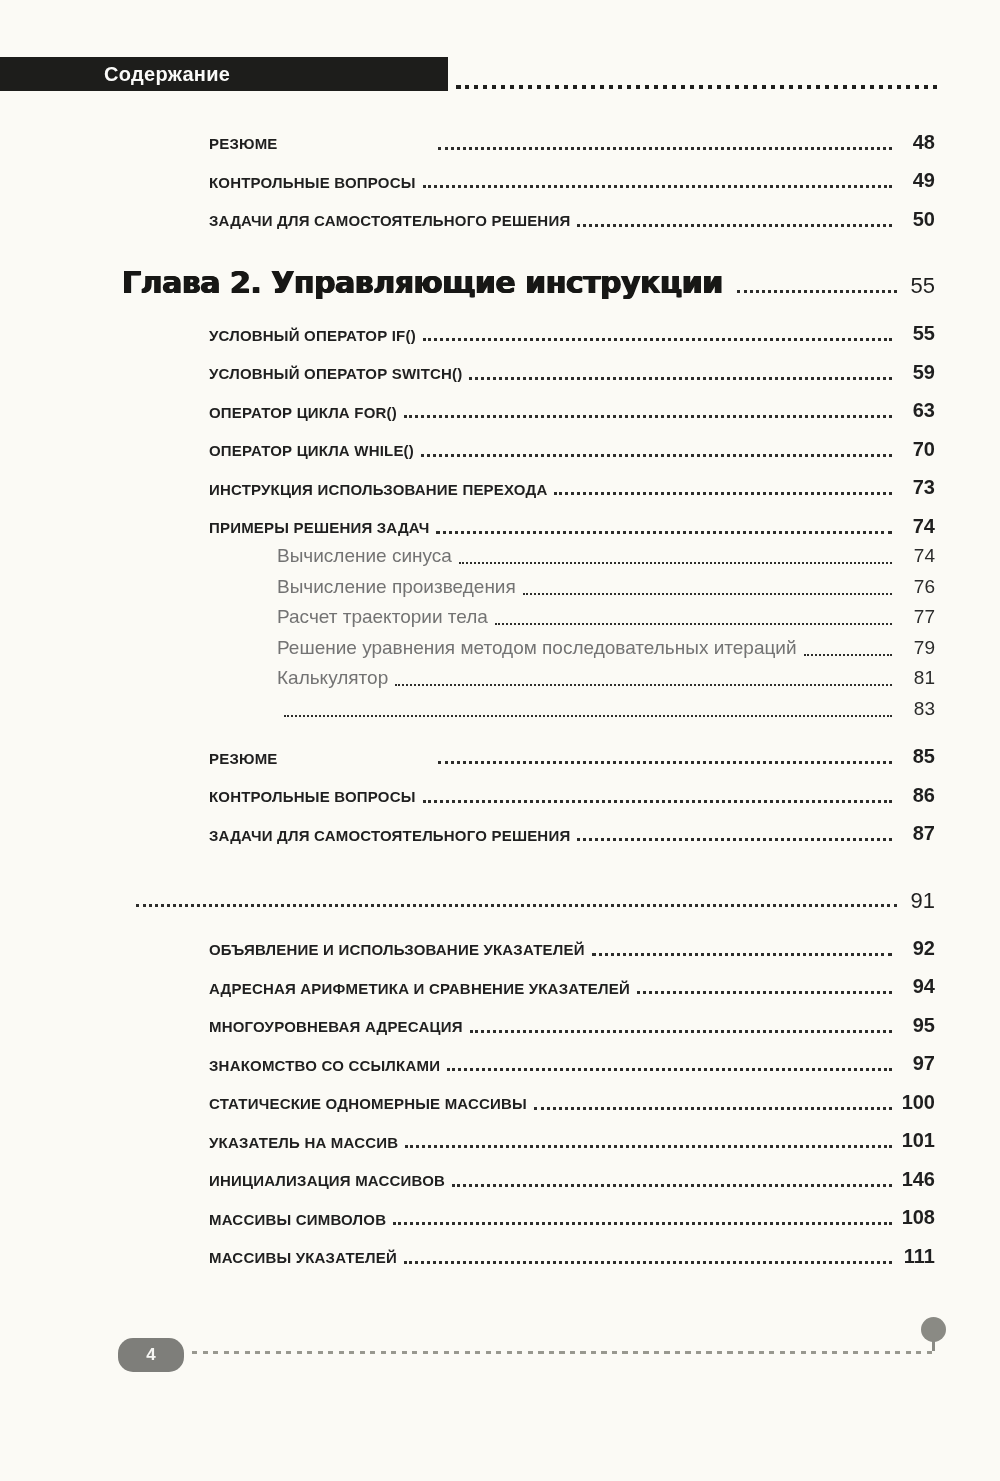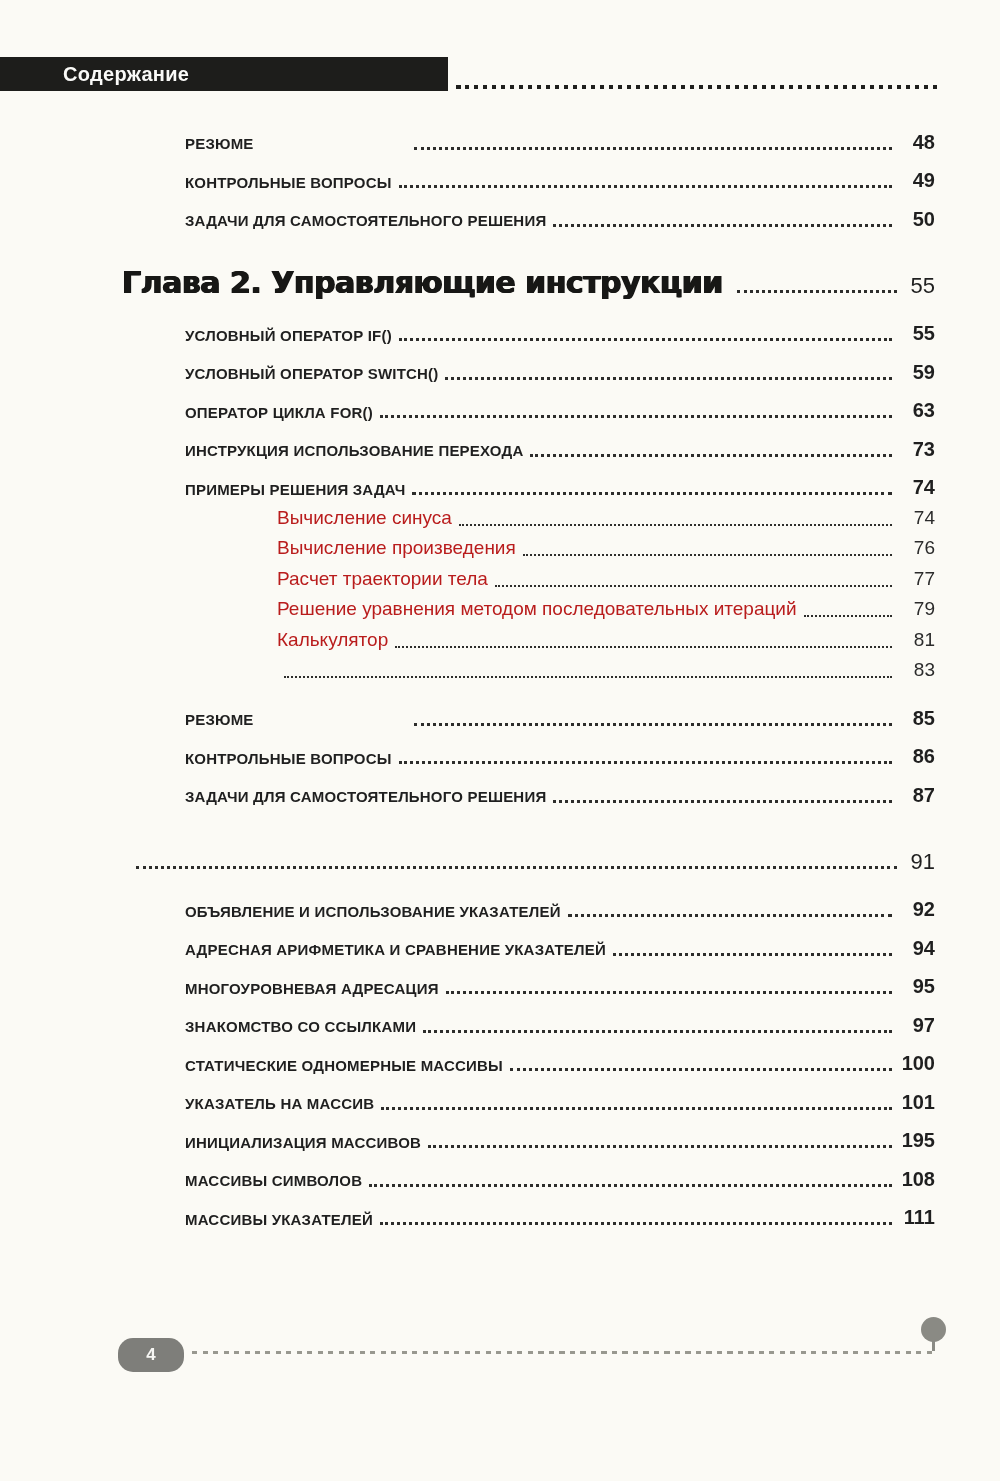--- a/index.html
+++ b/index.html
@@ -22,7 +22,7 @@
     background: #1d1d1b;
     display: flex;
     align-items: center;
-    padding-left: 63px;
+    padding-left: 104px;
   }
   .header-bar .title {
     color: #fafaf8;

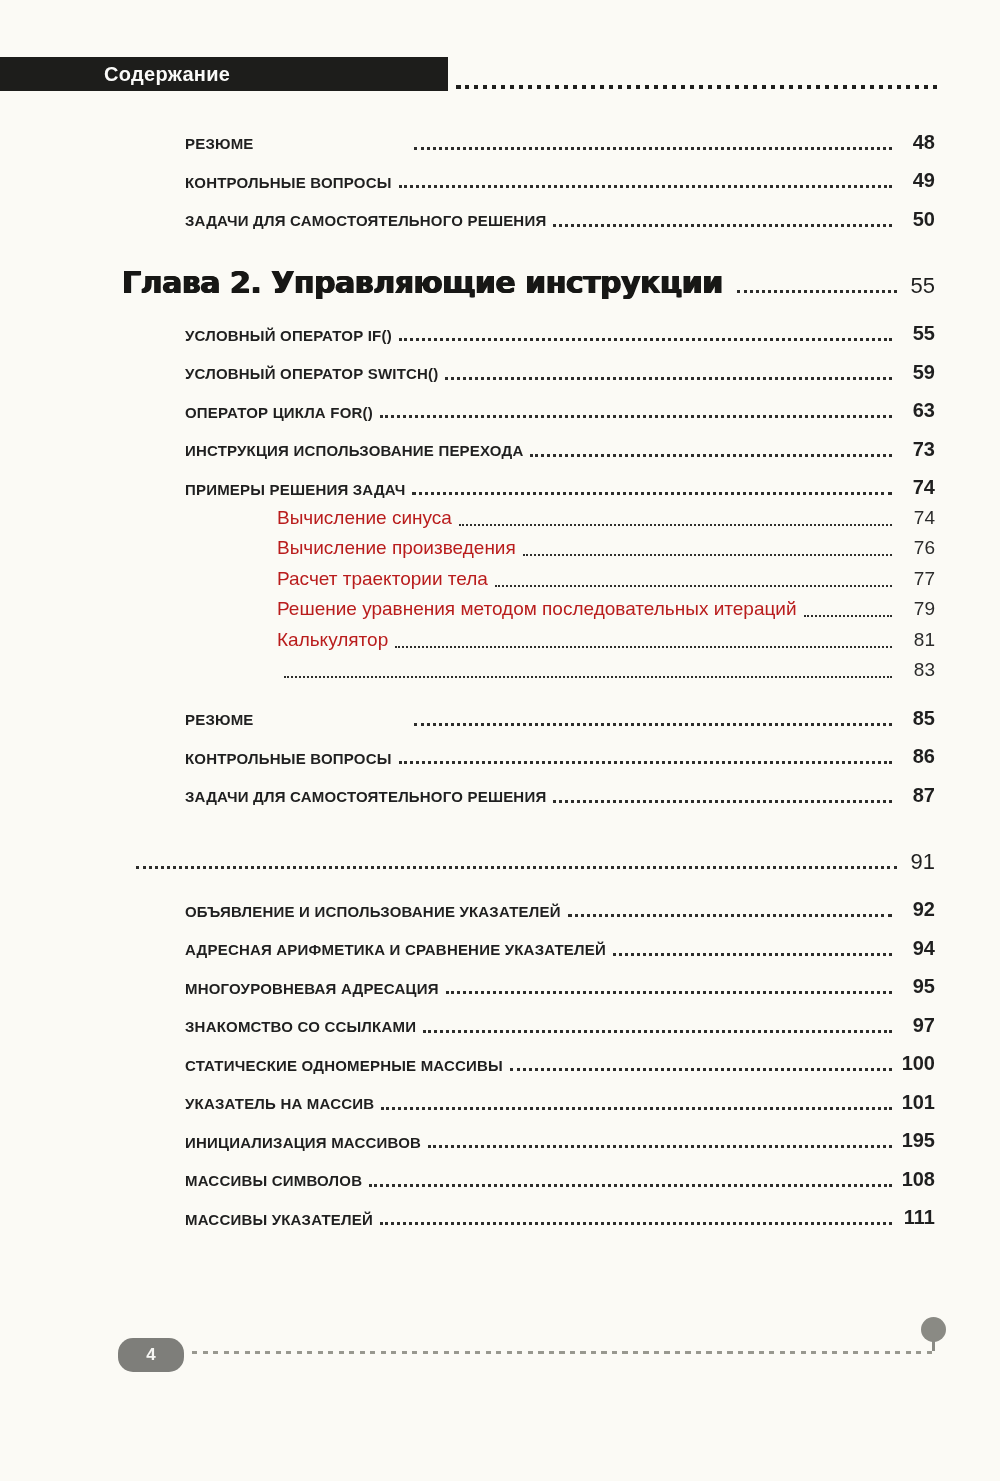--- a/index.html
+++ b/index.html
@@ -65,7 +65,7 @@
 
   
   .row.l1 { height: 38.5px; margin-left: 63px; }
-  .row.l1 .label { font-size: 15px; font-weight: bold; letter-spacing: 0.2px; }
+  .row.l1 .label { font-size: 15px; font-weight: bold; letter-spacing: 0.2px; margin-left: 24px; }
   .row.l1 .pagenum { font-size: 20px; font-weight: bold; }
 
   

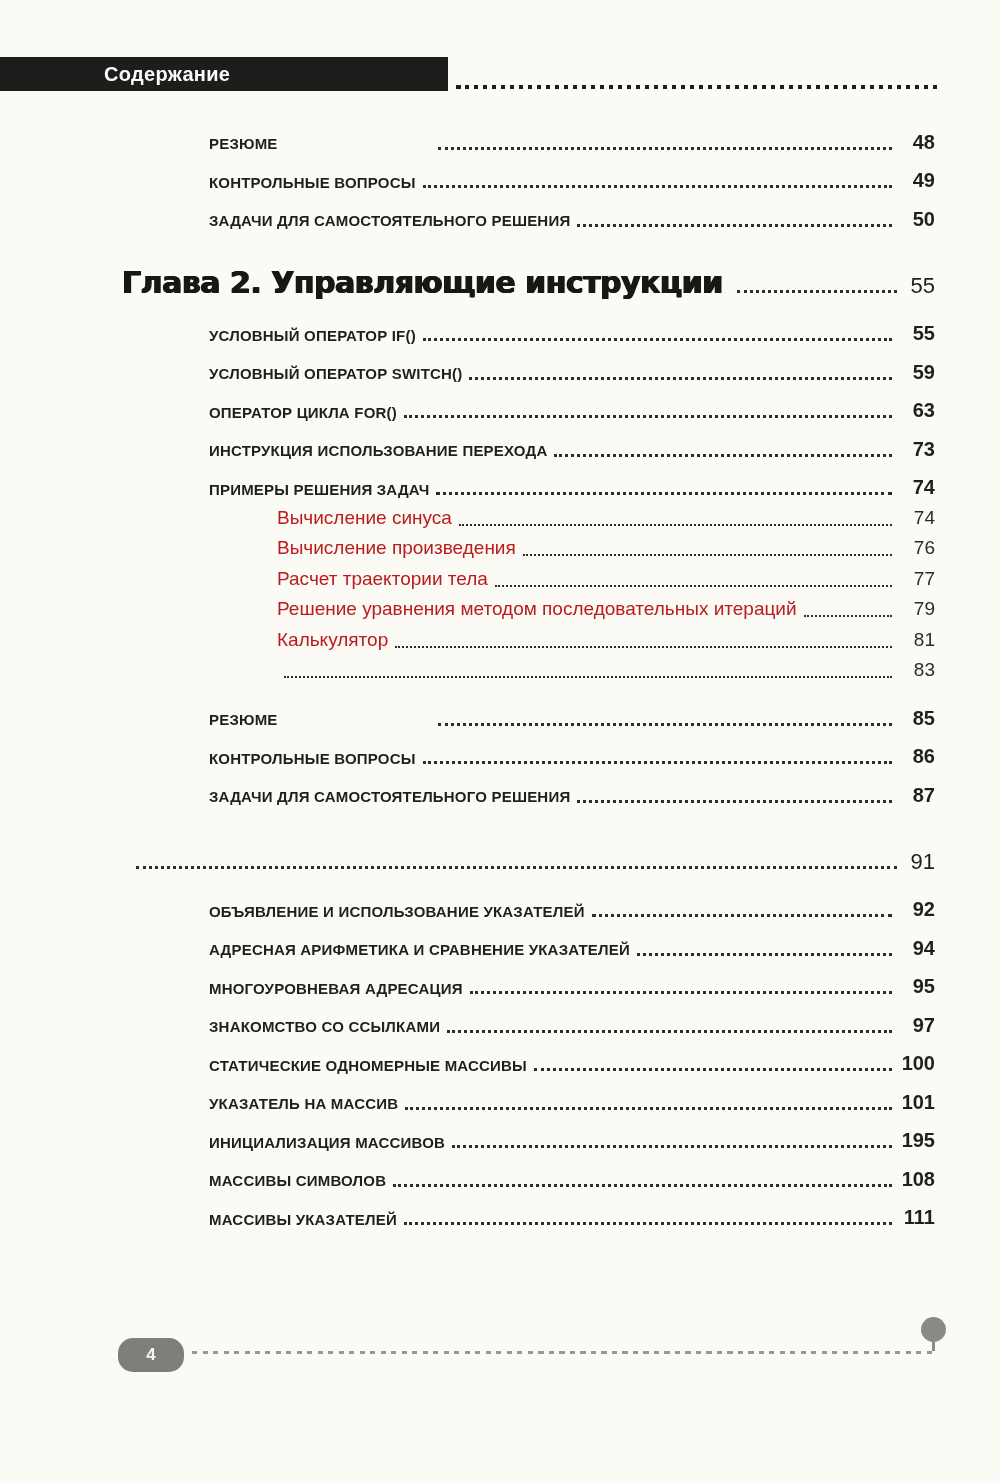--- a/index.html
+++ b/index.html
@@ -178,6 +178,11 @@
     <span class="pagenum">63</span>
   </div>
     <div class="row l1">
+    <span class="label">ОПЕРАТОР ЦИКЛА WHILE()</span>
+    <span class="leader"></span>
+    <span class="pagenum">70</span>
+  </div>
+    <div class="row l1">
     <span class="label">ИНСТРУКЦИЯ ИСПОЛЬЗОВАНИЕ ПЕРЕХОДА</span>
     <span class="leader"></span>
     <span class="pagenum">73</span>

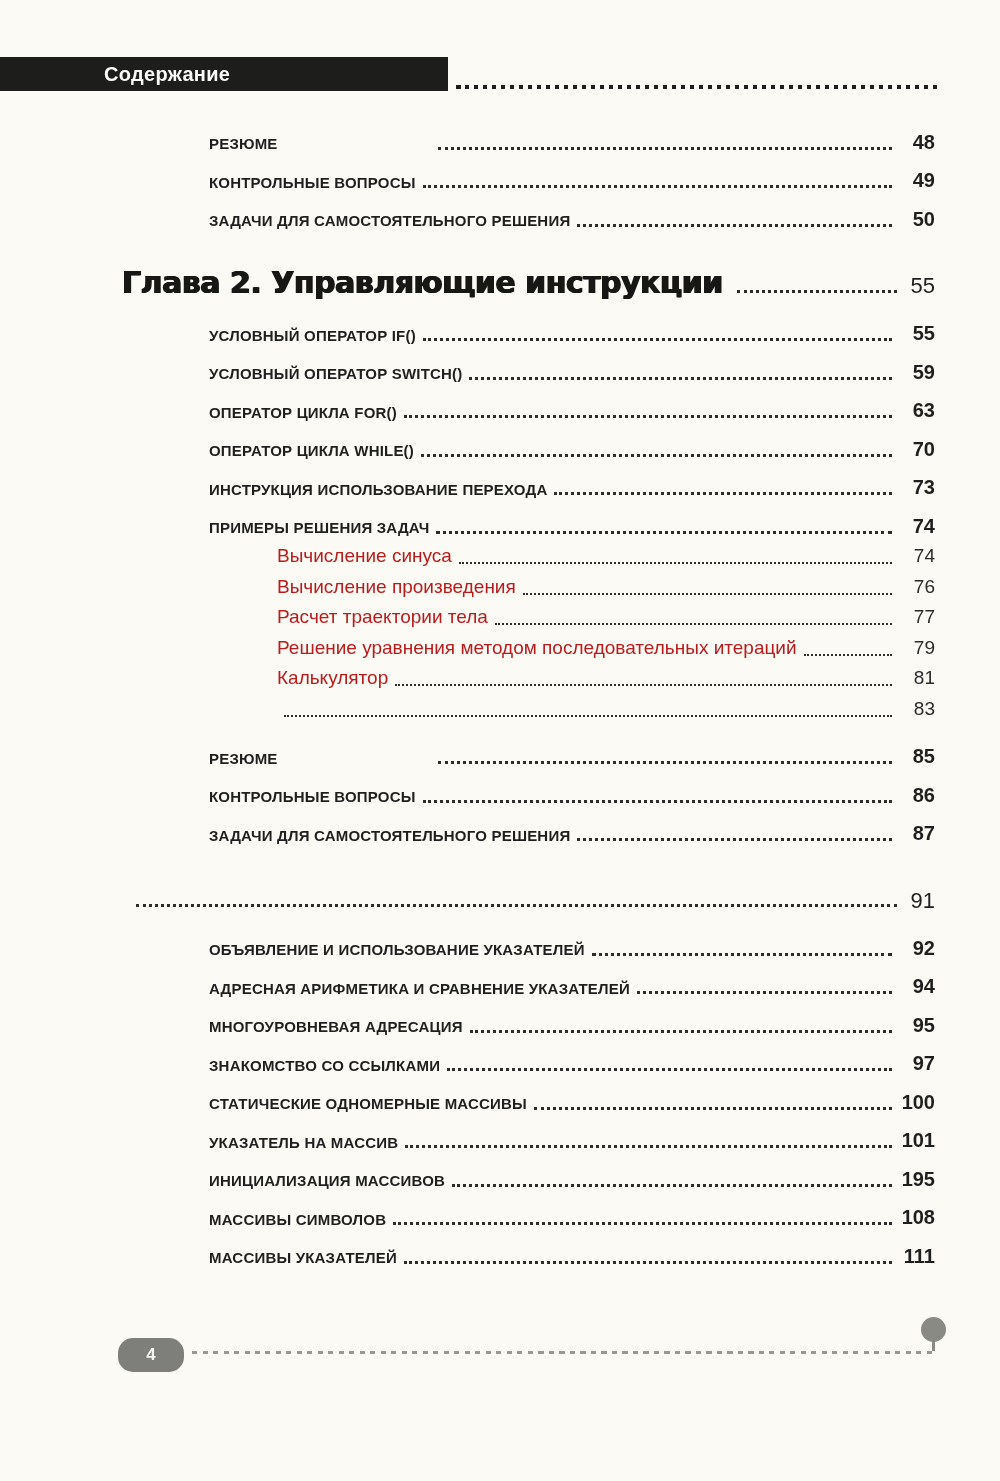--- a/index.html
+++ b/index.html
@@ -70,7 +70,7 @@
 
   
   .row.l2 { height: 30.5px; margin-left: 155px; }
-  .row.l2 .label { font-size: 19px; font-weight: normal; color: #b91c1c; }
+  .row.l2 .label { font-size: 19px; font-weight: normal; color: #737373; }
   .row.l2 .pagenum { font-size: 19px; font-weight: normal; color: #2b2b2b; }
   .row.l2 .leader { border-bottom-width: 2.6px; }
 

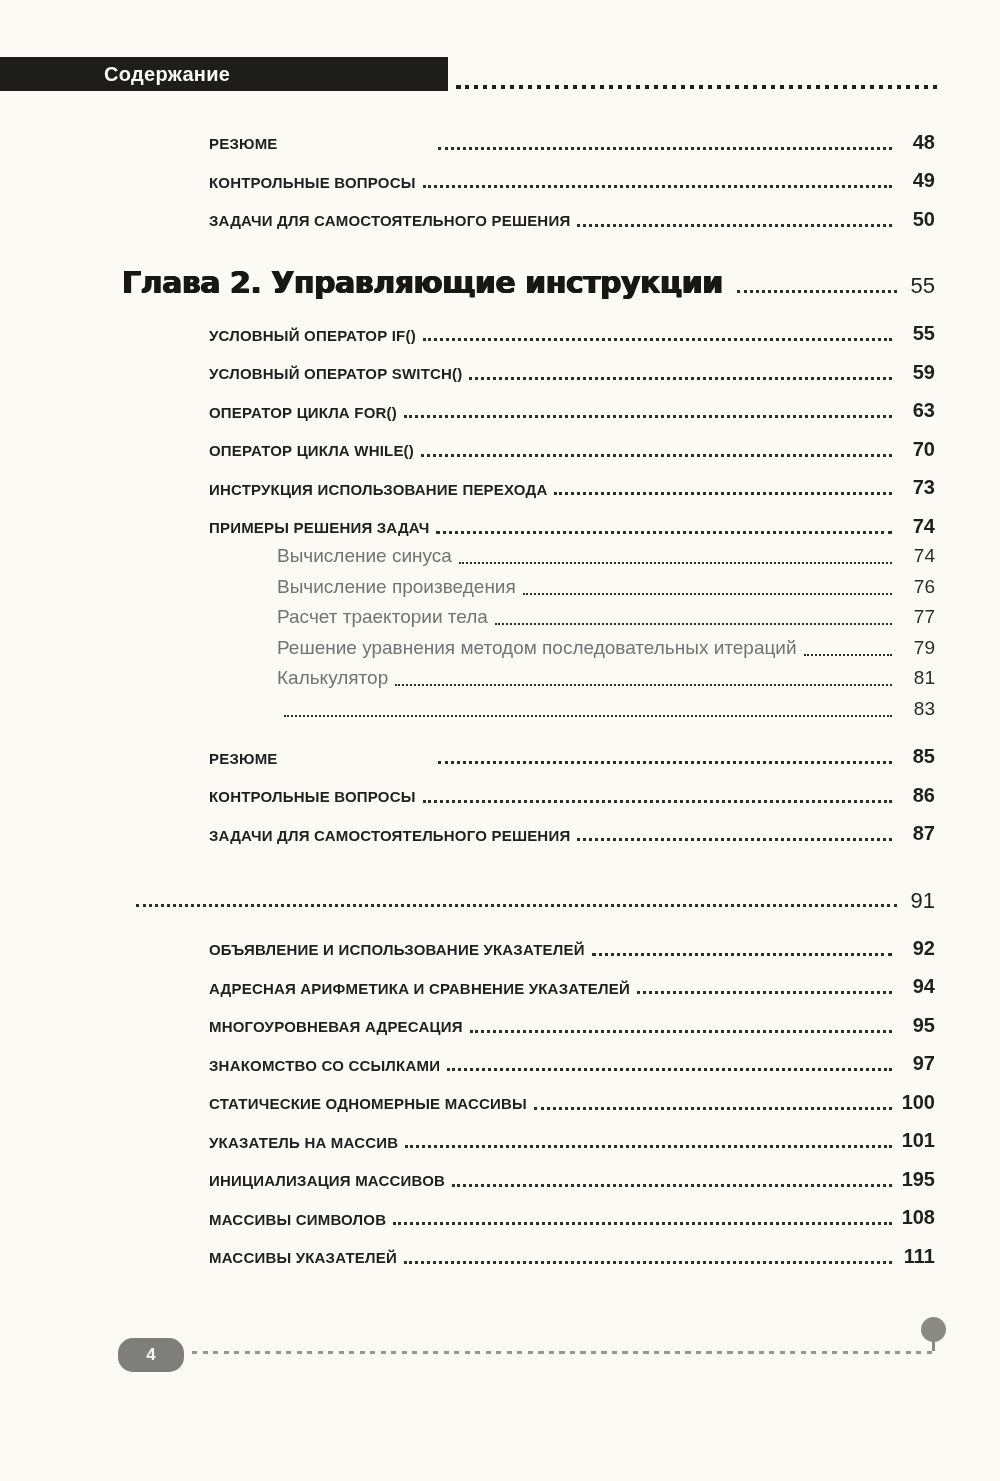--- a/index.html
+++ b/index.html
@@ -273,7 +273,7 @@
     <div class="row l1">
     <span class="label">ИНИЦИАЛИЗАЦИЯ МАССИВОВ</span>
     <span class="leader"></span>
-    <span class="pagenum">195</span>
+    <span class="pagenum">146</span>
   </div>
     <div class="row l1">
     <span class="label">МАССИВЫ СИМВОЛОВ</span>

